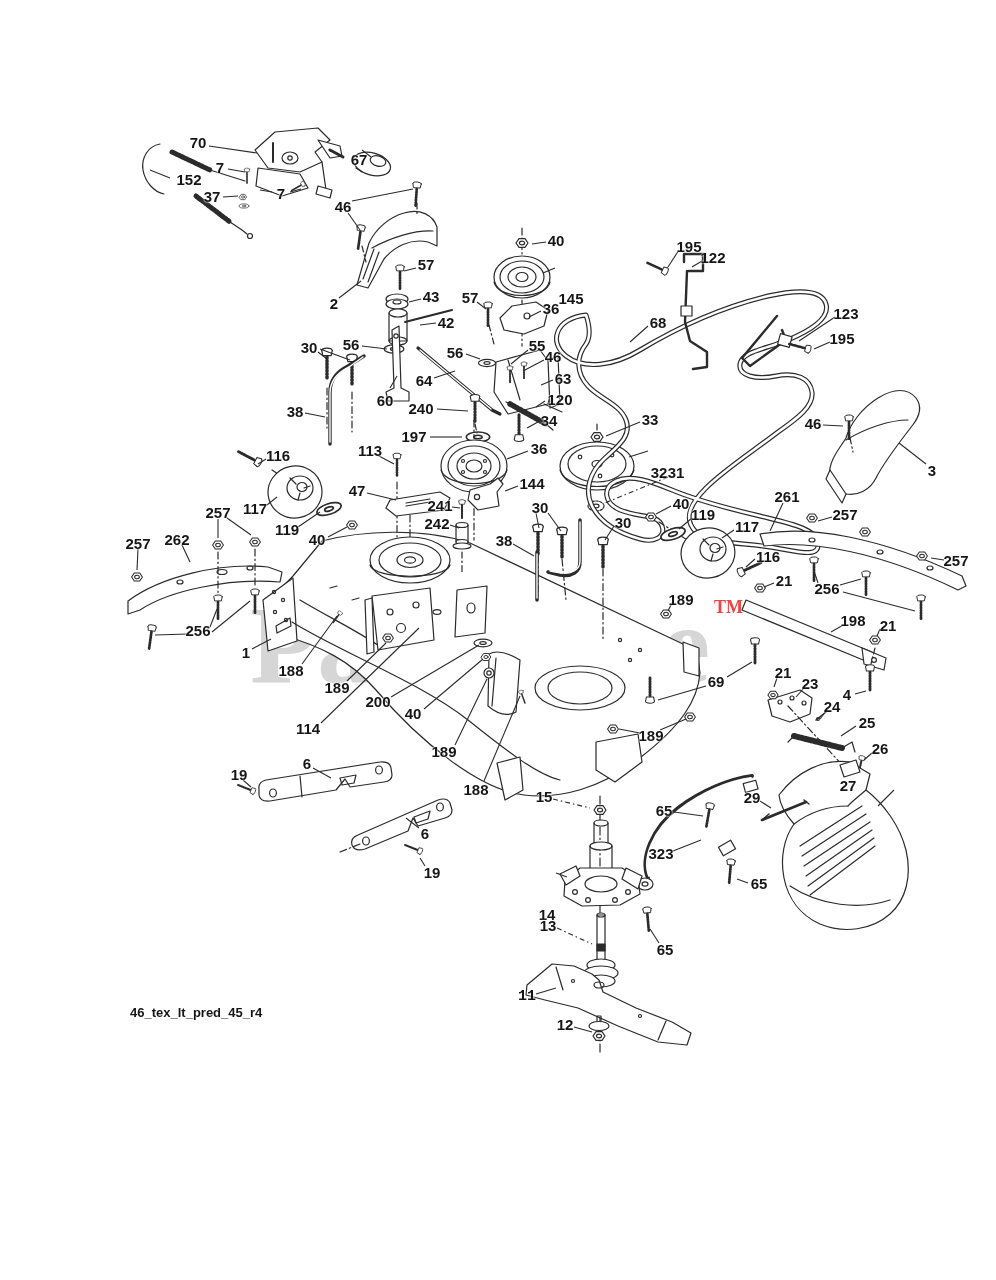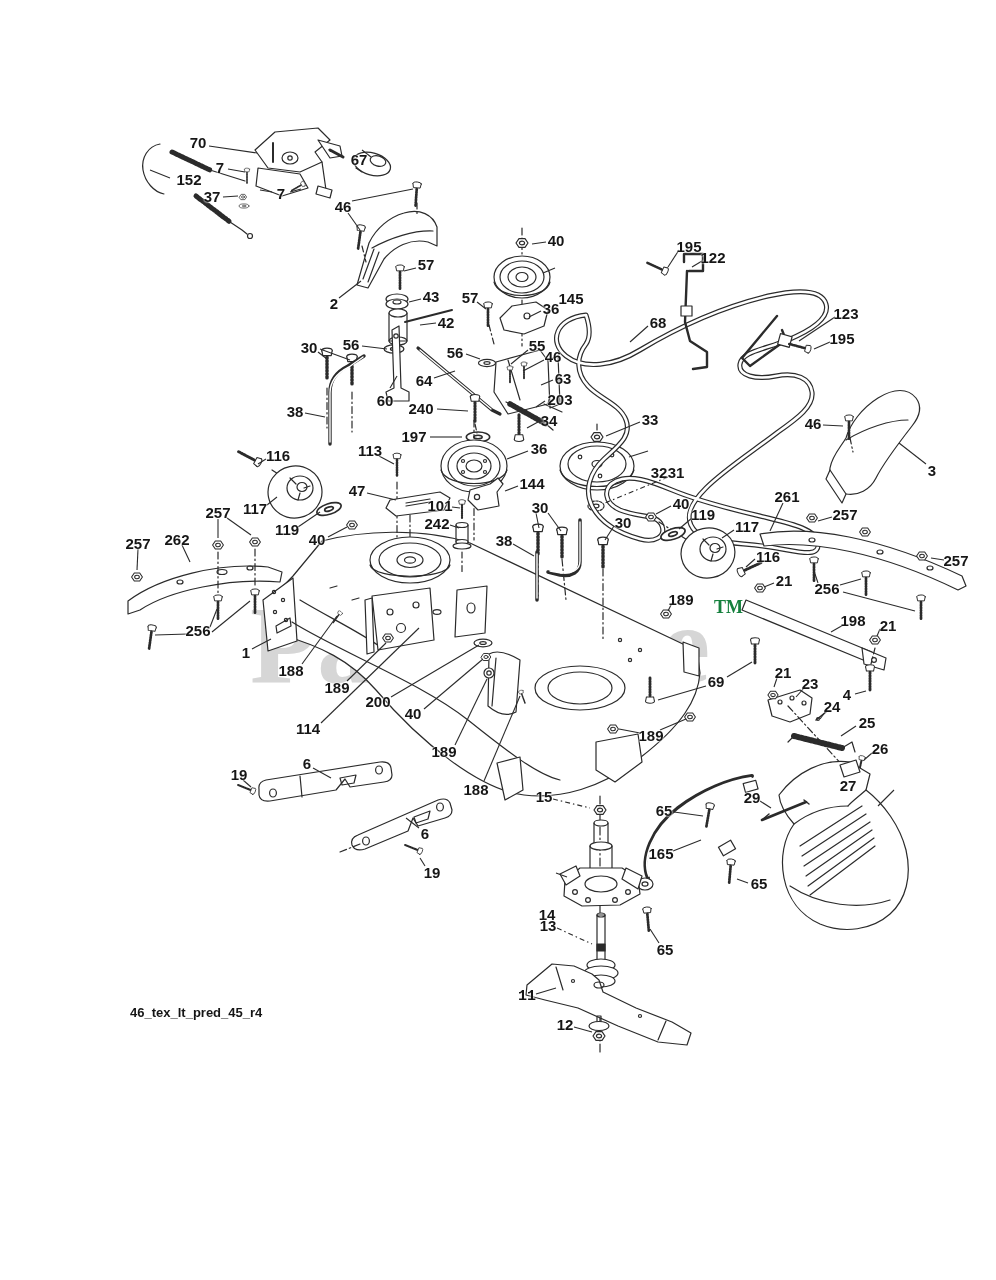--- a/index.html
+++ b/index.html
@@ -582,7 +582,7 @@
       <div class="callout" style="left: 537px; top: 345px;">55</div>
       <div class="callout" style="left: 553px; top: 356px;">46</div>
       <div class="callout" style="left: 563px; top: 378px;">63</div>
-      <div class="callout" style="left: 560px; top: 399px;">203</div>
+      <div class="callout" style="left: 560px; top: 399px;">120</div>
       <div class="callout" style="left: 549px; top: 420px;">34</div>
       <div class="callout" style="left: 424px; top: 380px;">64</div>
       <div class="callout" style="left: 385px; top: 400px;">60</div>

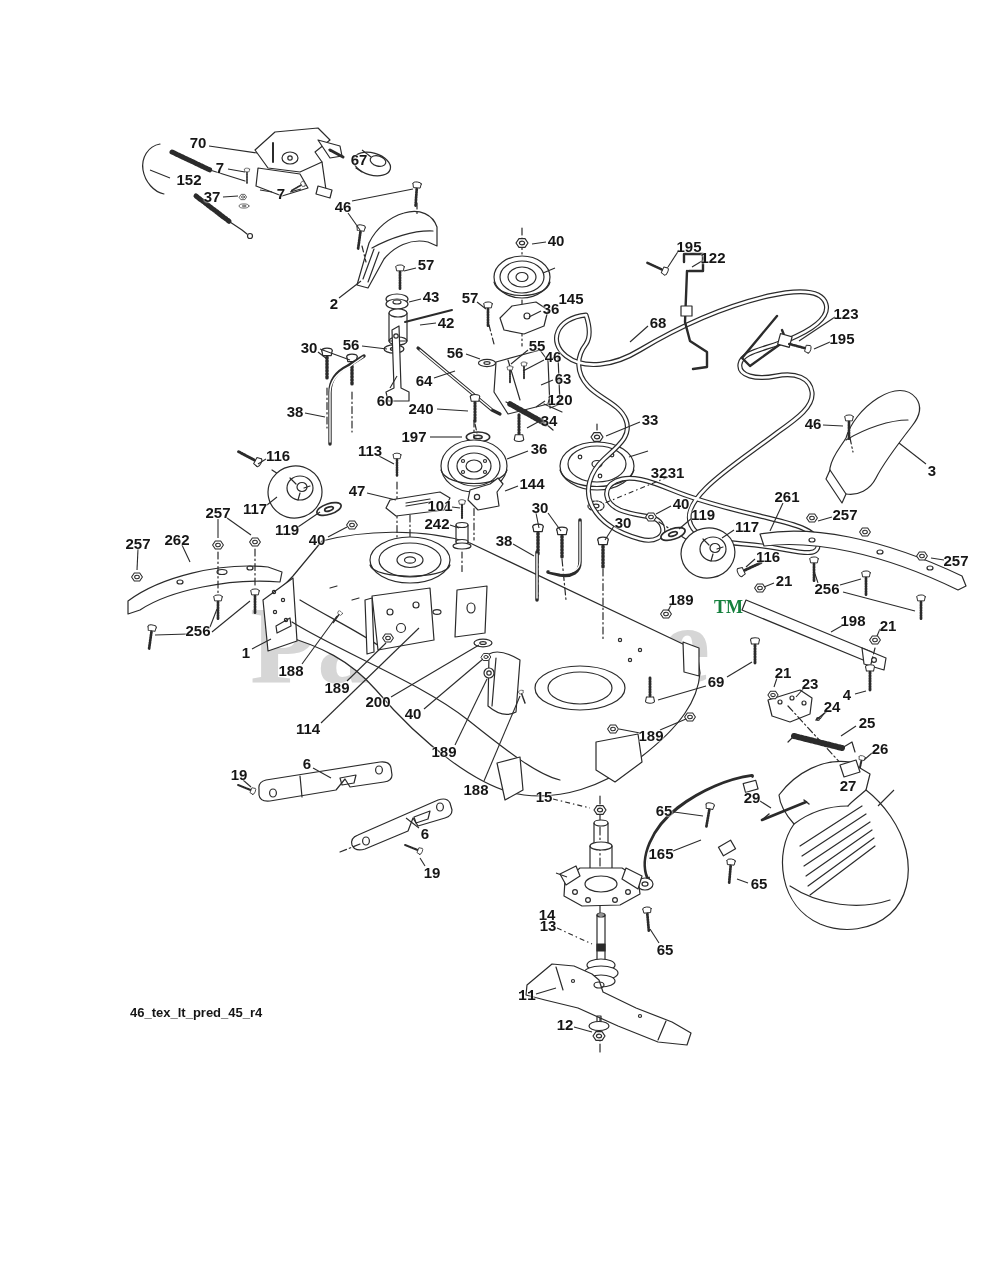--- a/index.html
+++ b/index.html
@@ -593,7 +593,7 @@
       <div class="callout" style="left: 357px; top: 490px;">47</div>
       <div class="callout" style="left: 539px; top: 448px;">36</div>
       <div class="callout" style="left: 532px; top: 483px;">144</div>
-      <div class="callout" style="left: 440px; top: 505px;">101</div>
+      <div class="callout" style="left: 440px; top: 505px;">241</div>
       <div class="callout" style="left: 437px; top: 523px;">242</div>
       <div class="callout" style="left: 650px; top: 419px;">33</div>
       <div class="callout" style="left: 659px; top: 472px;">32</div>

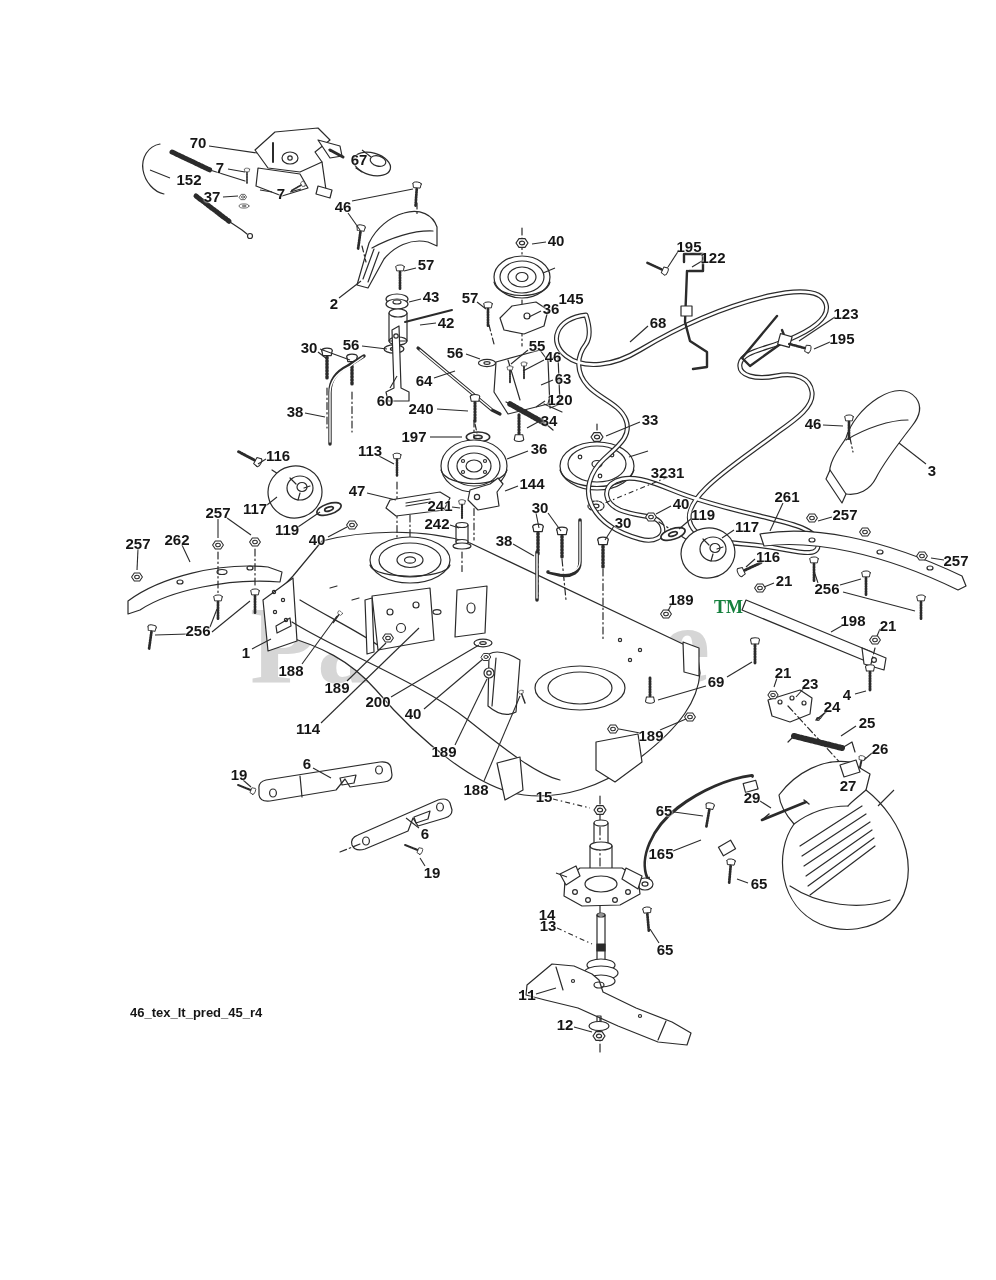--- a/index.html
+++ b/index.html
@@ -22,7 +22,7 @@
 <div id="page">
 
   <div id="watermark" style="color: rgb(214, 214, 214);">PartsTree</div>
-  <div id="watermark-tm" style="color: #15803d;">TM</div>
+  <div id="watermark-tm" style="color: #ef4444;">TM</div>
 
   <svg id="drawing" width="996" height="1280" viewBox="0 0 996 1280" fill="none" stroke="#2b2b2b" stroke-width="1.2" stroke-linecap="round" stroke-linejoin="round">
     <defs>

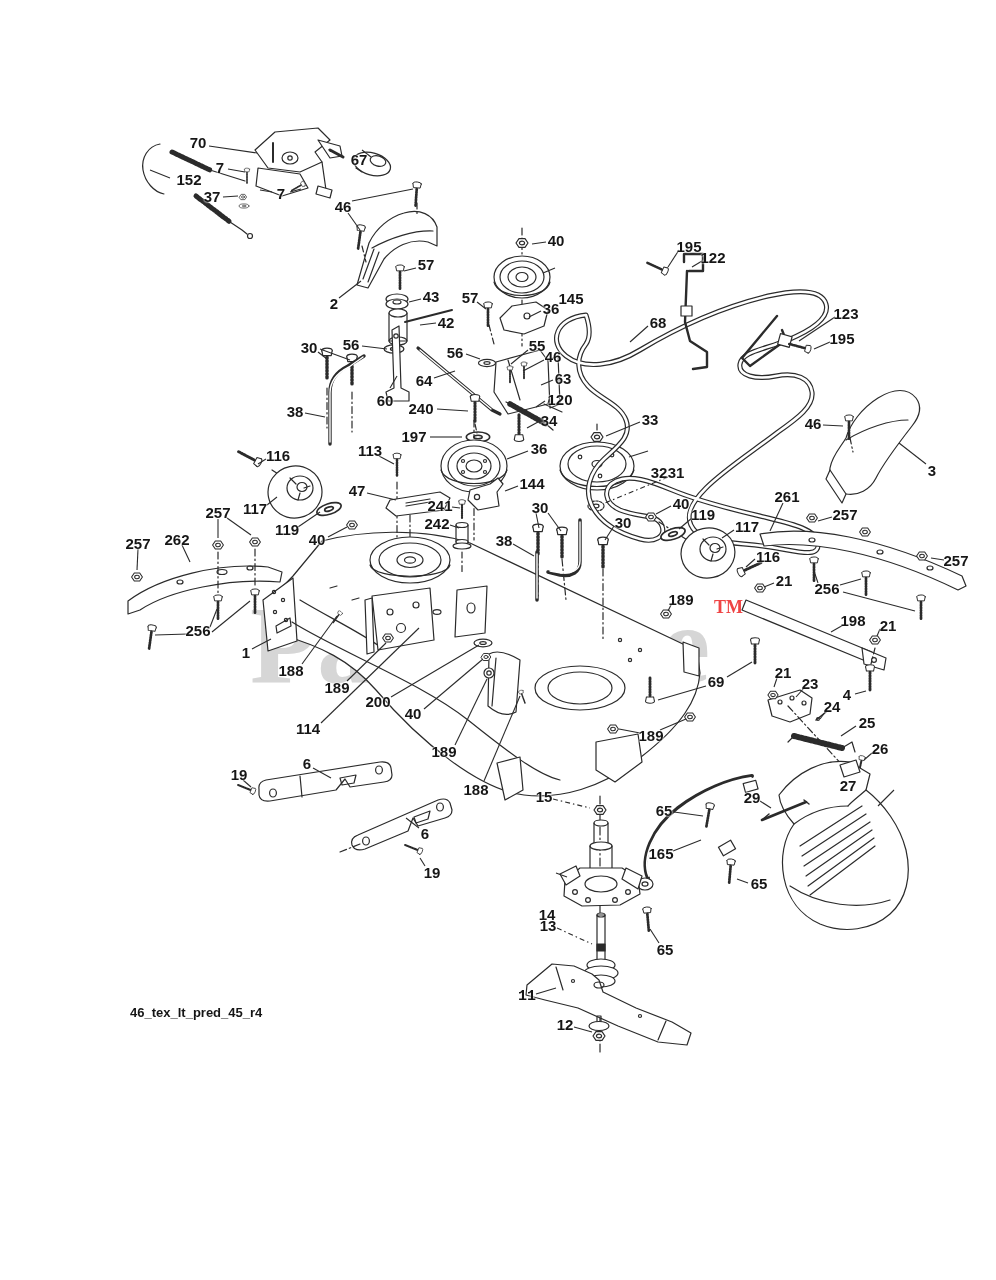--- a/index.html
+++ b/index.html
@@ -641,7 +641,7 @@
       <div class="callout" style="left: 716px; top: 681px;">69</div>
       <div class="callout" style="left: 651px; top: 735px;">189</div>
       <div class="callout" style="left: 664px; top: 810px;">65</div>
-      <div class="callout" style="left: 661px; top: 853px;">165</div>
+      <div class="callout" style="left: 661px; top: 853px;">323</div>
       <div class="callout" style="left: 759px; top: 883px;">65</div>
       <div class="callout" style="left: 665px; top: 949px;">65</div>
       <div class="callout" style="left: 752px; top: 797px;">29</div>

